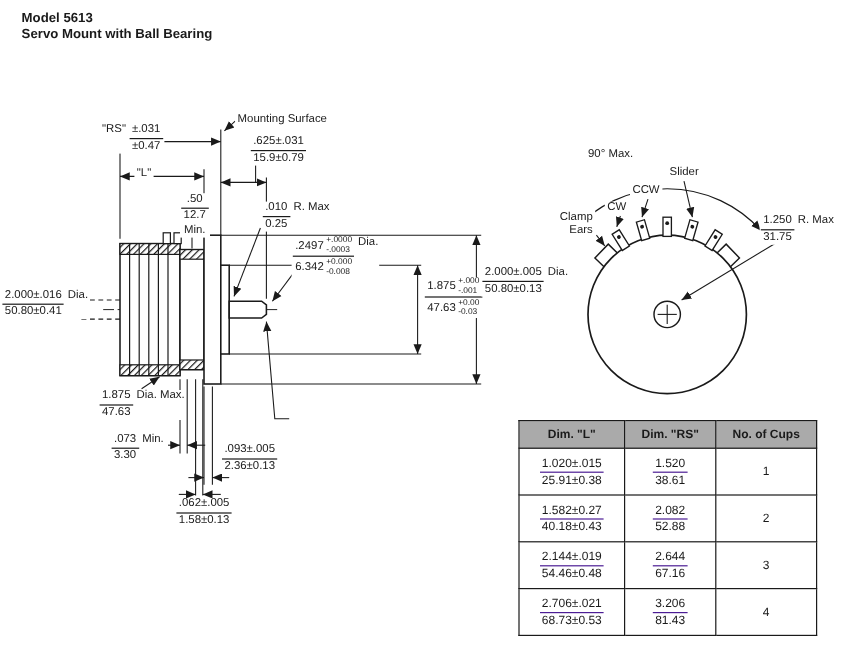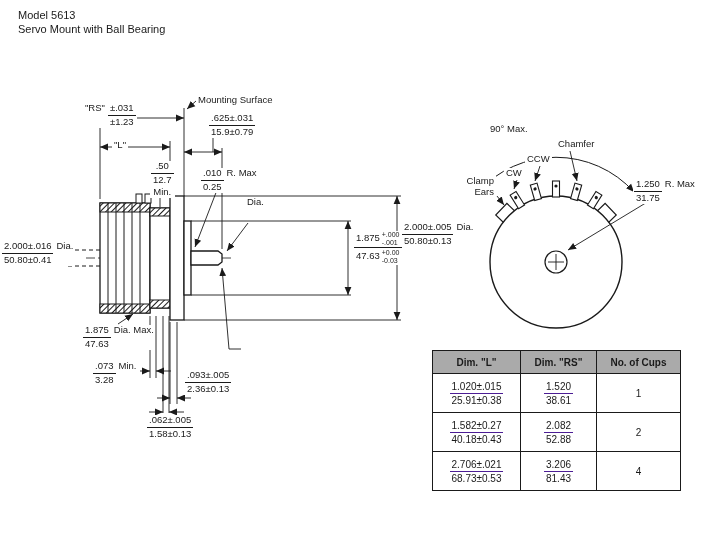--- a/index.html
+++ b/index.html
@@ -8,7 +8,7 @@
   #page { position:relative; width:710px; height:538px; background:#fff; overflow:hidden; }
   #linework { position:absolute; left:0; top:0; }
 
-  .hdr { position:absolute; left:18px; top:8px; font-size:11px; font-weight:normal; line-height:1.3; }
+  .hdr { position:absolute; left:18px; top:8px; font-size:11px; font-weight:bold; line-height:1.3; }
 
   .dim, .lbl { position:absolute; font-size:9.5px; line-height:1.15; white-space:nowrap; background:#fff; padding:0 1px; }
   .lbl { padding:0 2px; }

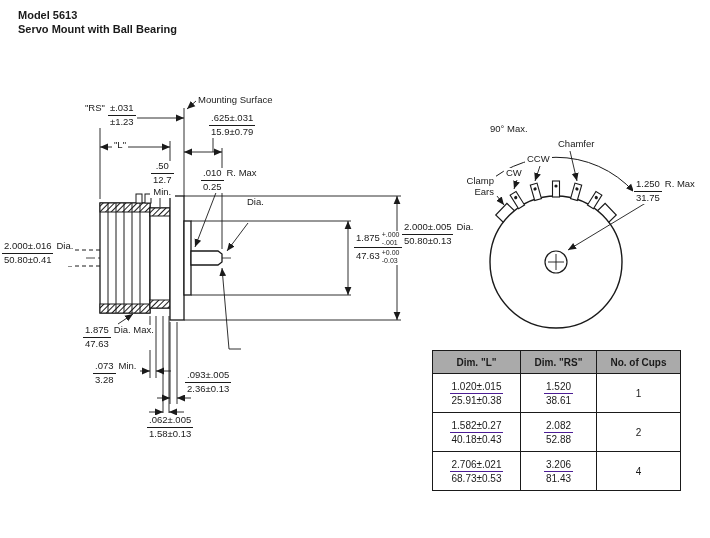--- a/index.html
+++ b/index.html
@@ -170,7 +170,7 @@
   </div>
 
   <div class="dim" style="left:84px;top:103px">
-    <span class="pre">"RS"</span><span class="frac"><span class="top">±.031</span><span class="bot">±1.23</span></span>
+    <span class="pre">"RS"</span><span class="frac"><span class="top">±.031</span><span class="bot">±0.47</span></span>
   </div>
 
   <div class="lbl" style="left:112px;top:140px">"L"</div>

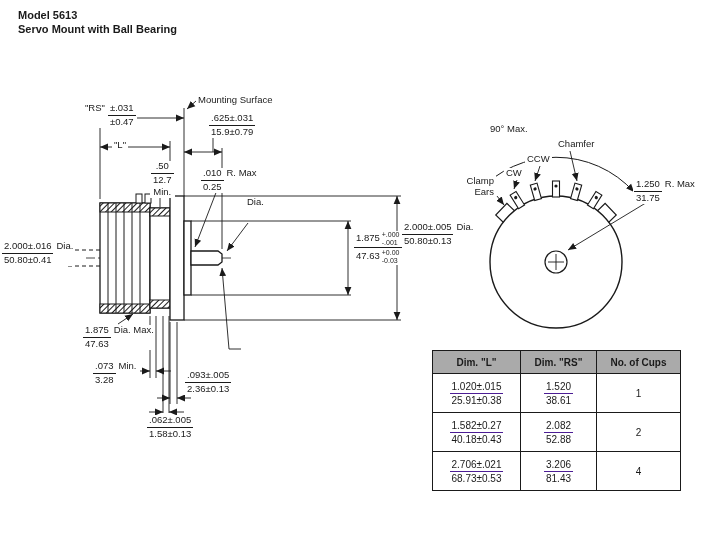--- a/index.html
+++ b/index.html
@@ -226,7 +226,7 @@
   </div>
 
   <div class="lbl" style="left:488px;top:124px">90° Max.</div>
-  <div class="lbl" style="left:556px;top:139px">Chamfer</div>
+  <div class="lbl" style="left:556px;top:139px">Slider</div>
   <div class="lbl" style="left:525px;top:154px">CCW</div>
   <div class="lbl" style="left:504px;top:168px">CW</div>
   <div class="lbl wrapnarrow" style="left:452px;top:175px">Clamp Ears</div>

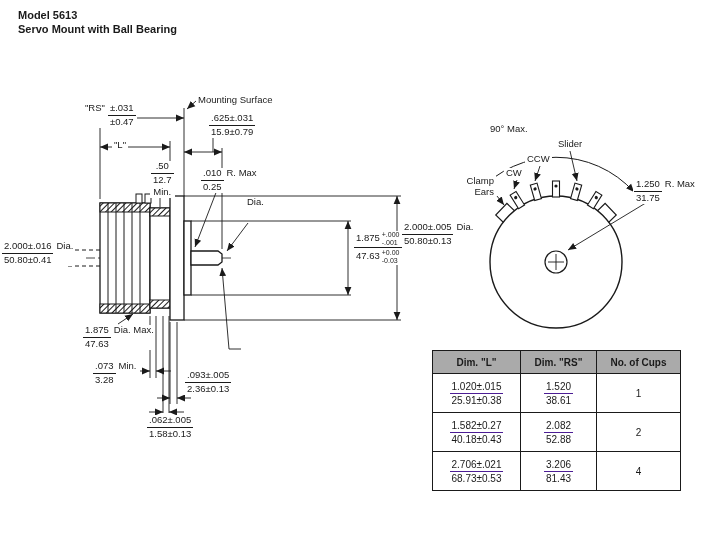--- a/index.html
+++ b/index.html
@@ -185,7 +185,7 @@
     <span class="frac"><span class="top">.50</span><span class="bot">12.7</span><span class="bot2">Min.</span></span>
   </div>
 
-  <div class="dim" style="left:200px;top:168px">
+  <div class="dim" style="left:218px;top:168px">
     <span class="frac"><span class="top">.010</span><span class="bot">0.25</span></span><span class="sfx">R. Max</span>
   </div>
 

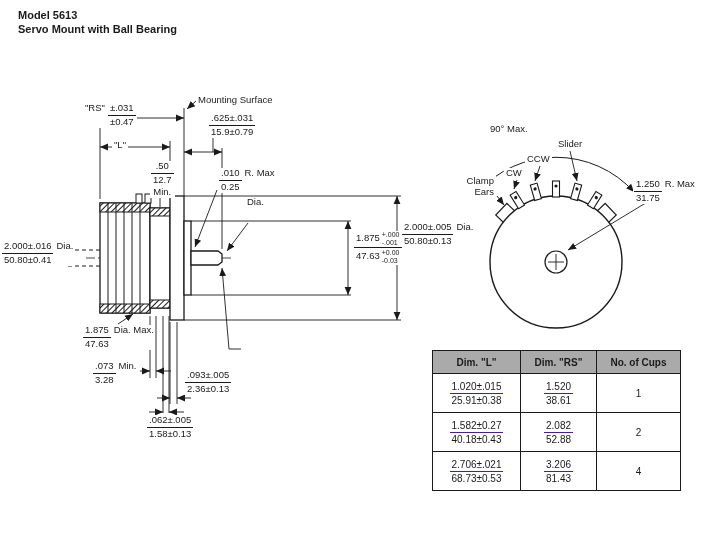--- a/index.html
+++ b/index.html
@@ -190,7 +190,10 @@
   </div>
 
   <div class="dim" style="left:243px;top:197px">
-    <span class="sfx">Dia.</span>
+    <span class="frac">
+      <span class="top"><span>.2497</span><span class="tol"><span>+.0000</span><span>-.0003</span></span></span>
+      <span class="bot"><span>6.342</span><span class="tol"><span>+0.000</span><span>-0.008</span></span></span>
+    </span><span class="sfx">Dia.</span>
   </div>
 
   <div class="dim" style="left:353px;top:231px">

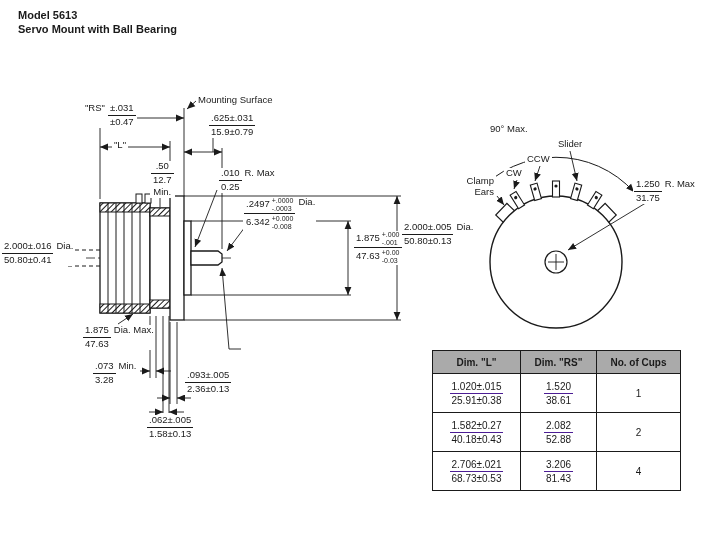--- a/index.html
+++ b/index.html
@@ -216,7 +216,7 @@
   </div>
 
   <div class="dim" style="left:92px;top:361px">
-    <span class="frac"><span class="top">.073</span><span class="bot">3.28</span></span><span class="sfx">Min.</span>
+    <span class="frac"><span class="top">.073</span><span class="bot">3.30</span></span><span class="sfx">Min.</span>
   </div>
 
 

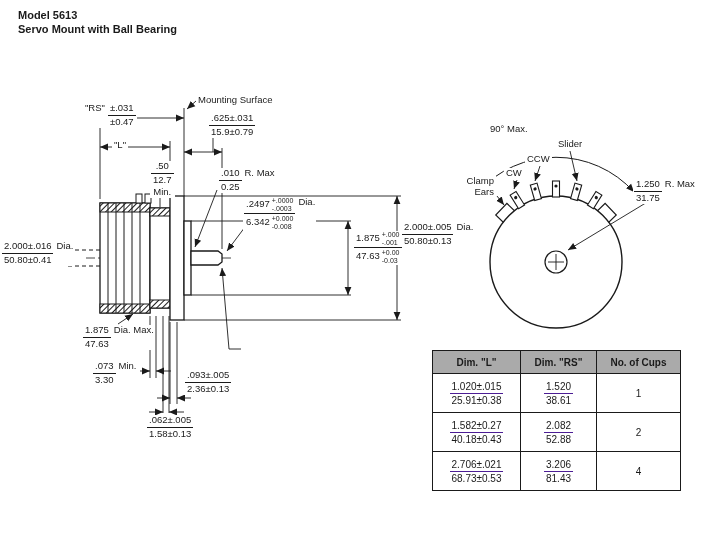--- a/index.html
+++ b/index.html
@@ -258,6 +258,11 @@
         <td>2</td>
       </tr>
       <tr>
+        <td><span class="frac"><span class="top">2.144±.019</span><span class="bot">54.46±0.48</span></span></td>
+        <td><span class="frac"><span class="top">2.644</span><span class="bot">67.16</span></span></td>
+        <td>3</td>
+      </tr>
+      <tr>
         <td><span class="frac"><span class="top">2.706±.021</span><span class="bot">68.73±0.53</span></span></td>
         <td><span class="frac"><span class="top">3.206</span><span class="bot">81.43</span></span></td>
         <td>4</td>

